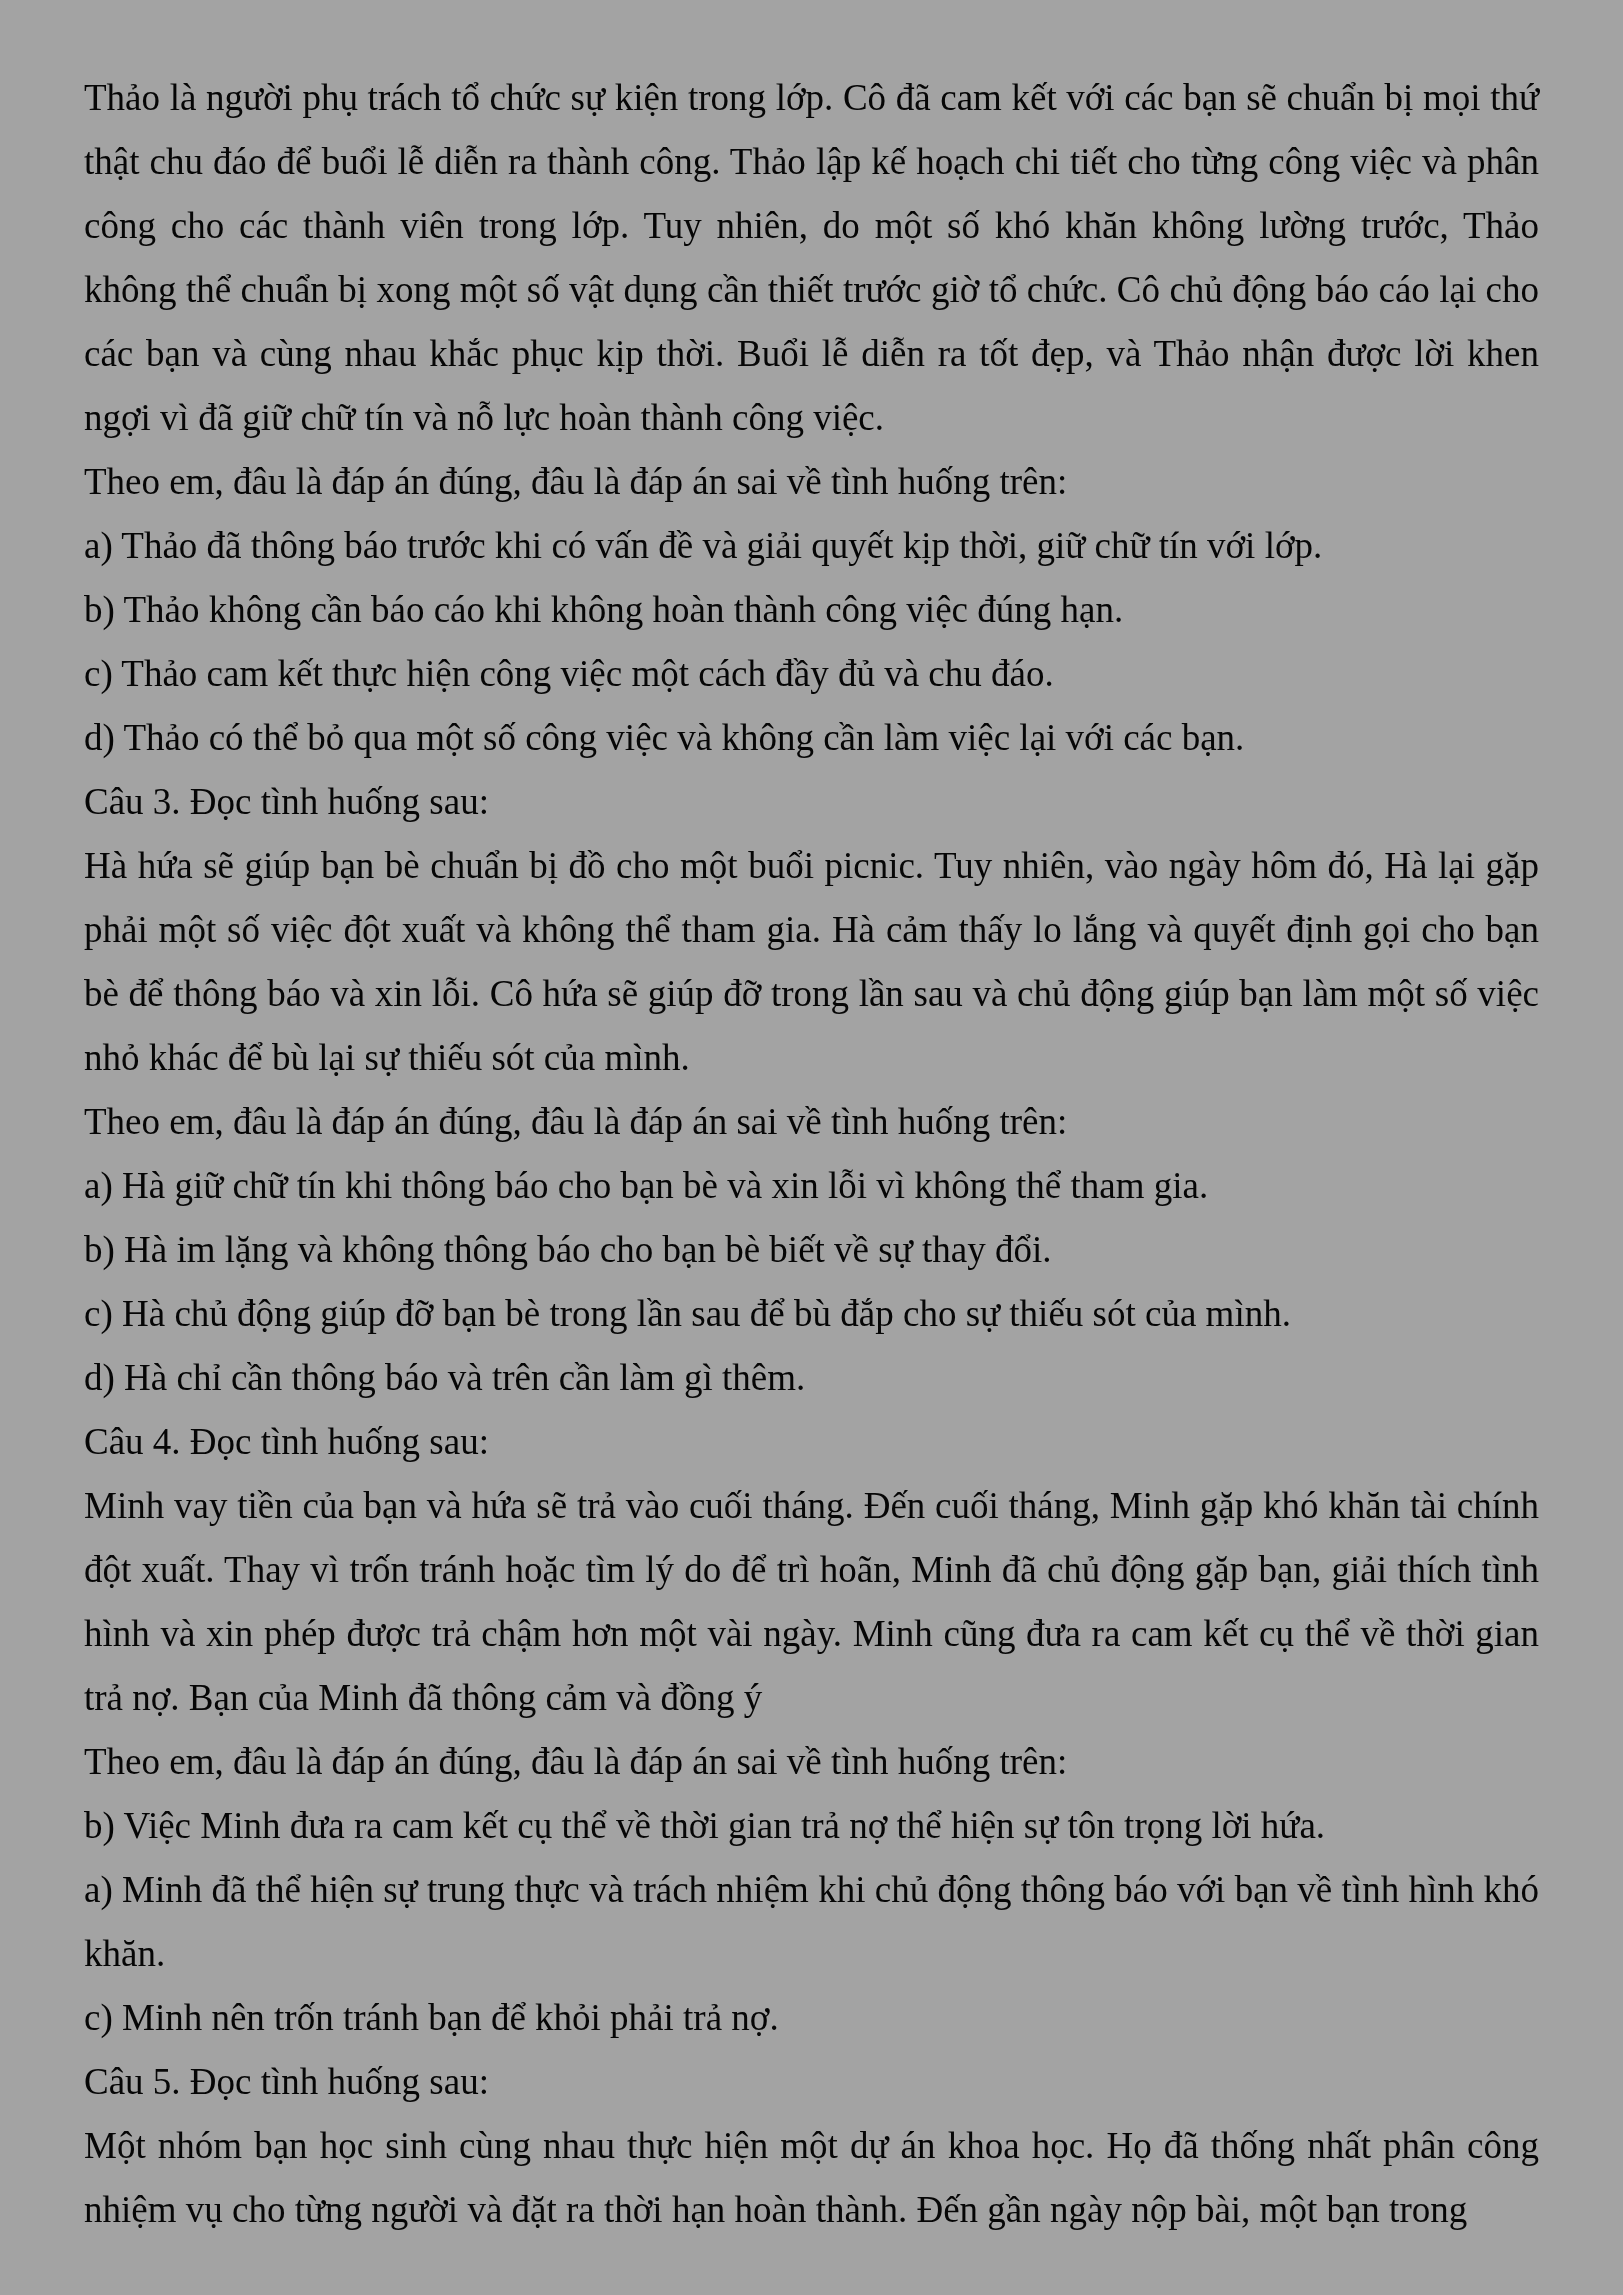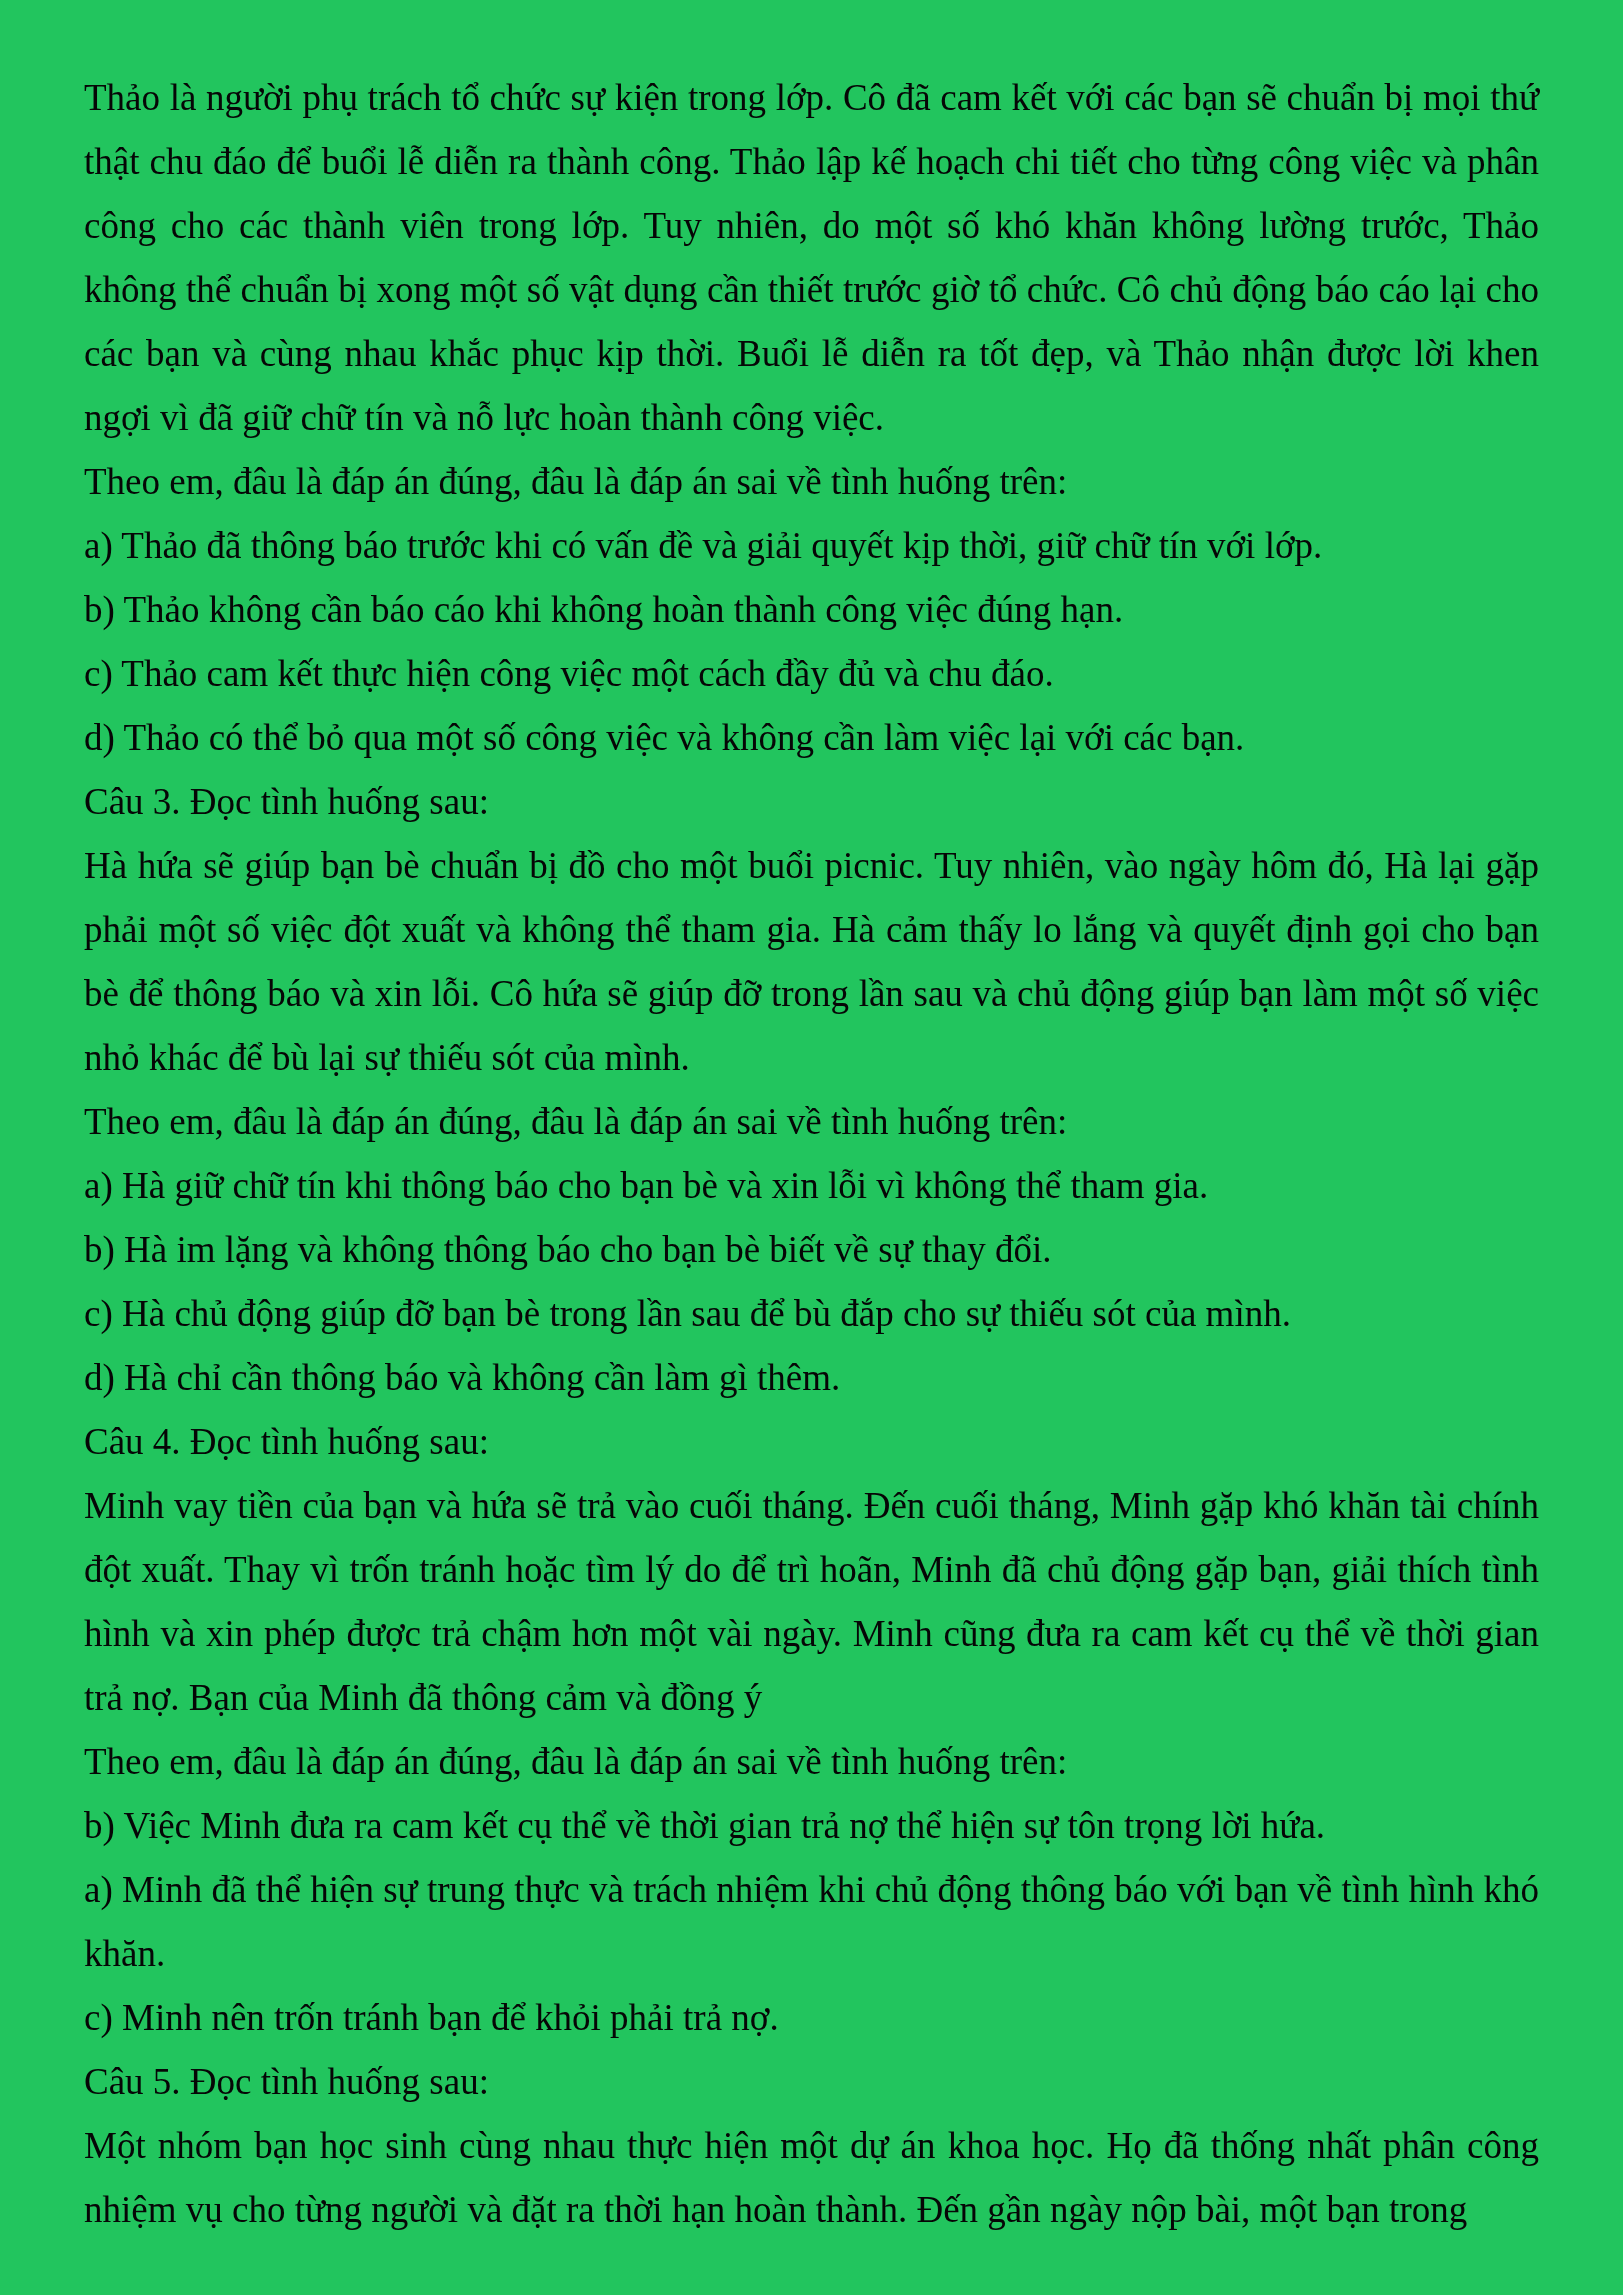--- a/index.html
+++ b/index.html
@@ -16,7 +16,7 @@
     box-sizing: border-box;
     width: 1623px;
     height: 2295px;
-    background: #22c55e;
+    background: #a3a3a3;
     padding: 66px 84px 0 84px;
   }
   .doc-body {

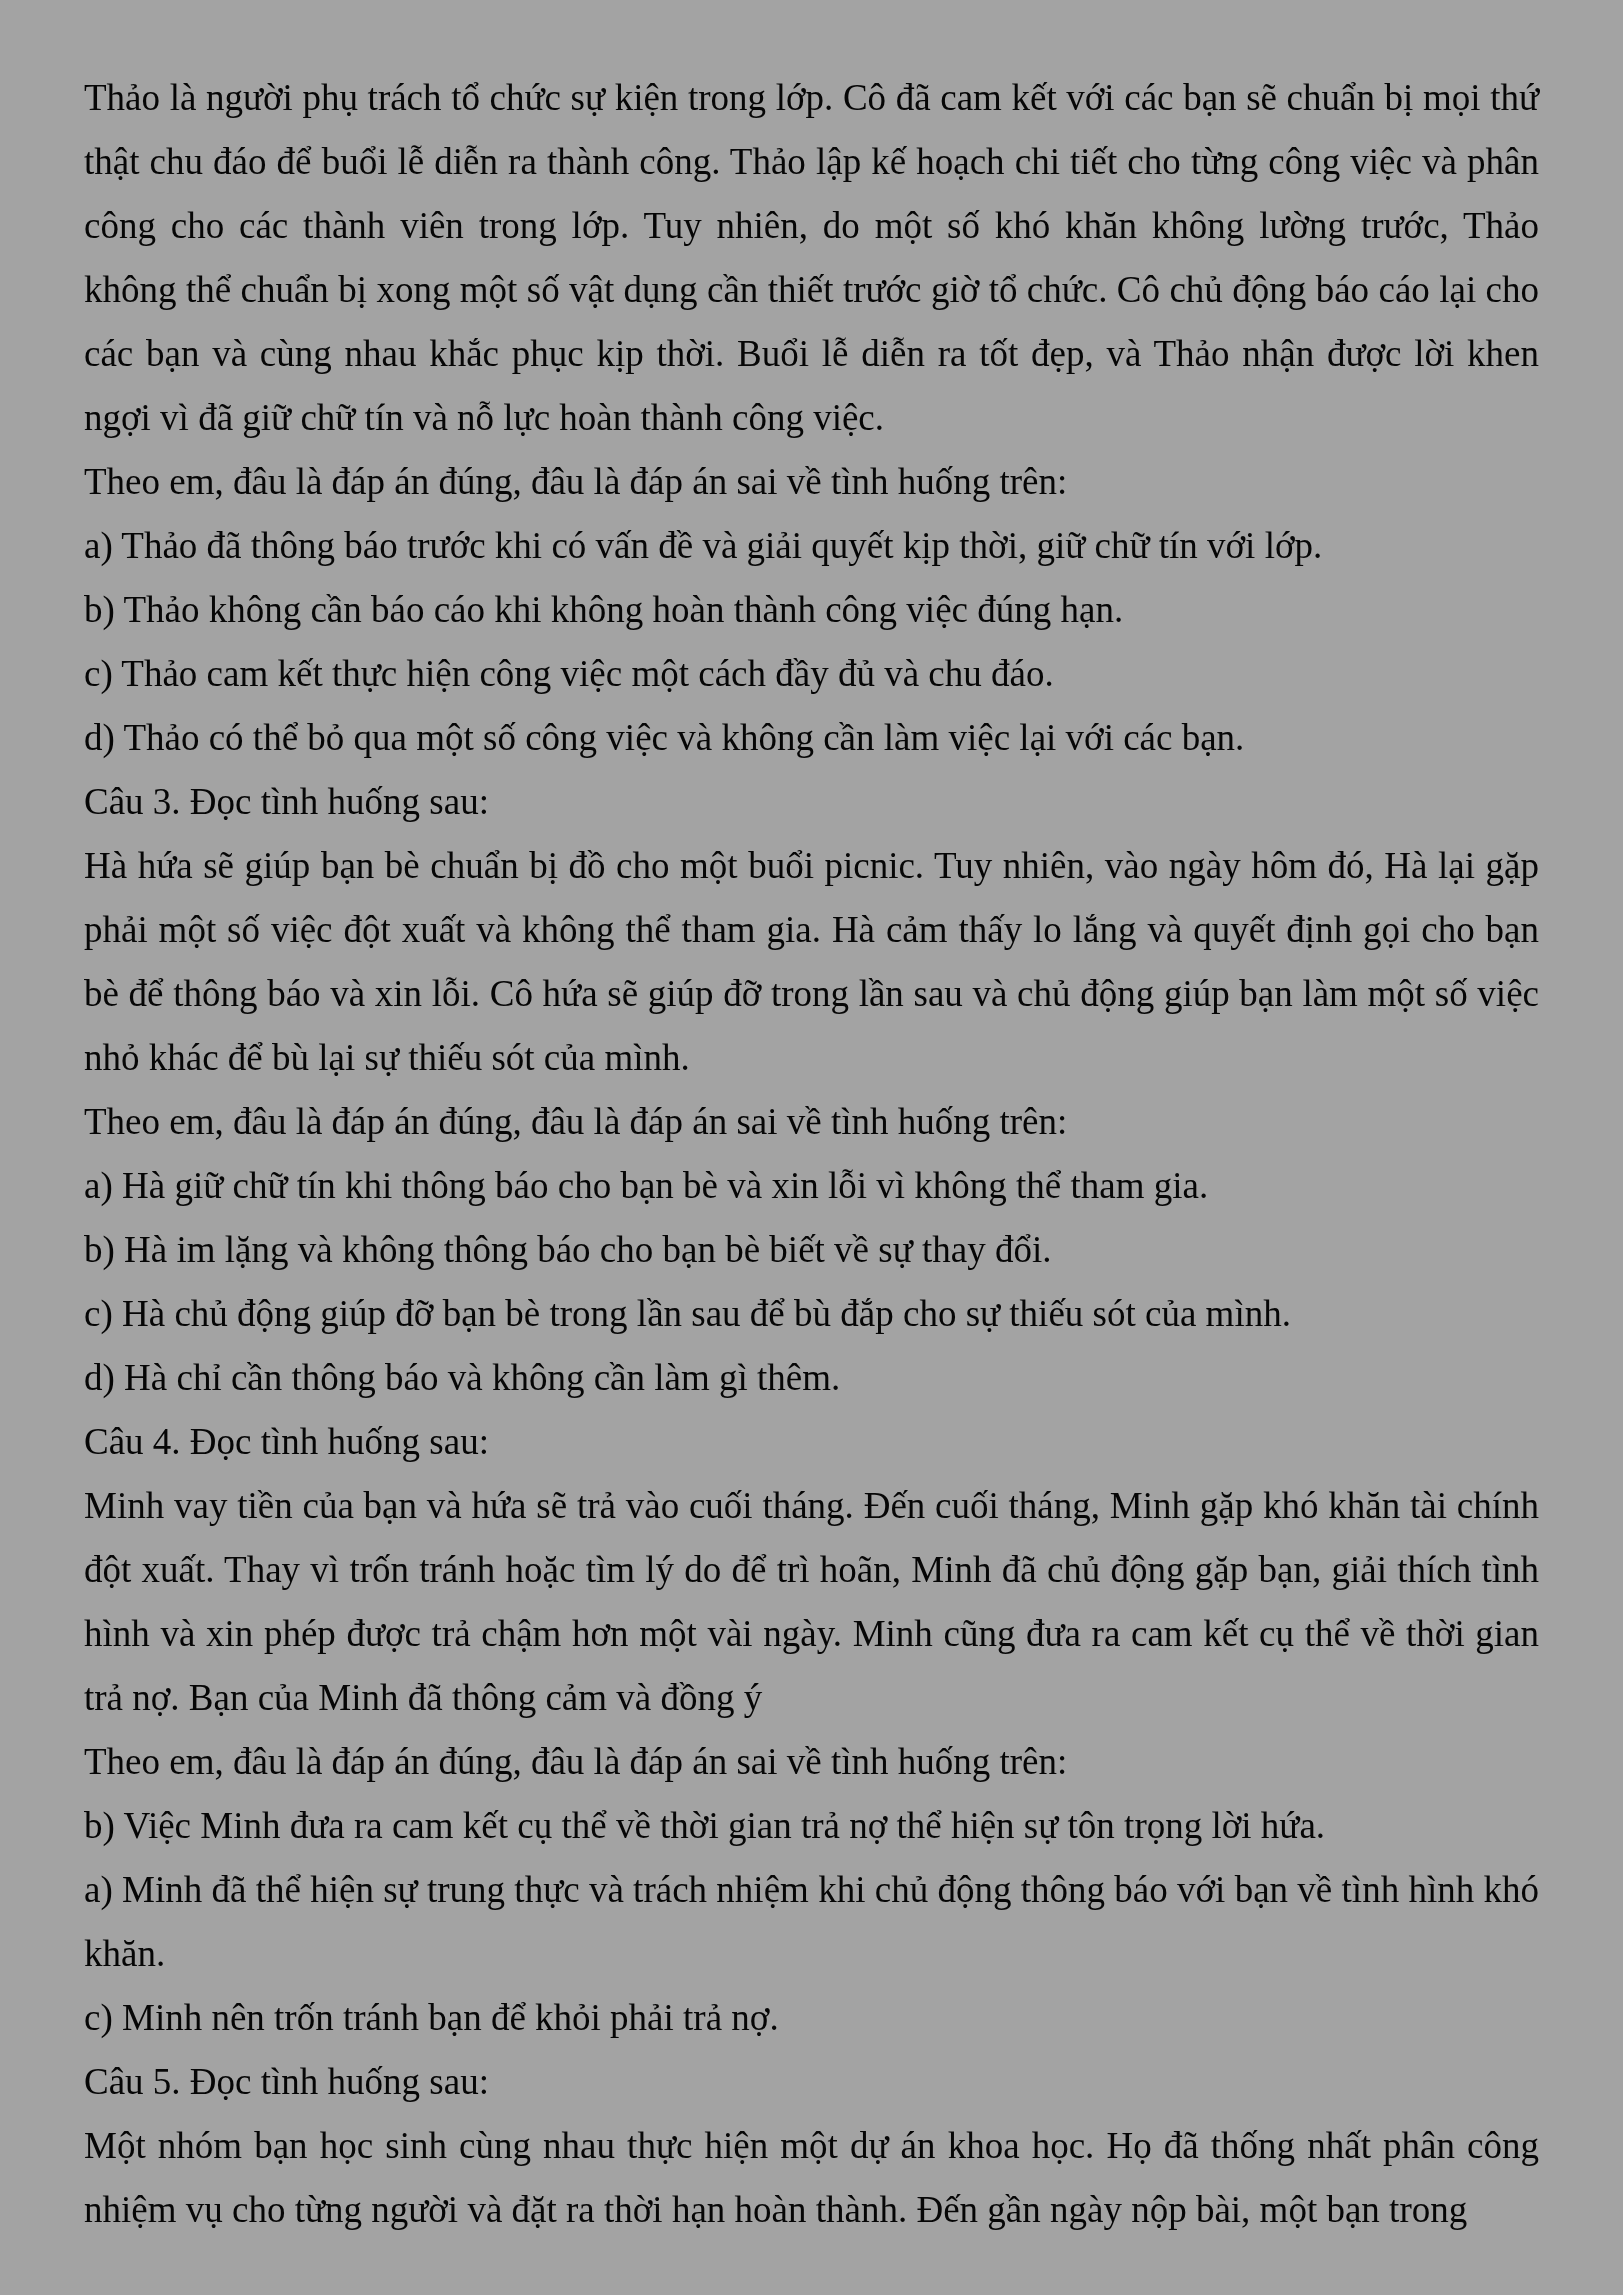--- a/index.html
+++ b/index.html
@@ -51,7 +51,7 @@
       <p>a) Hà giữ chữ tín khi thông báo cho bạn bè và xin lỗi vì không thể tham gia.</p>
       <p>b) Hà im lặng và không thông báo cho bạn bè biết về sự thay đổi.</p>
       <p>c) Hà chủ động giúp đỡ bạn bè trong lần sau để bù đắp cho sự thiếu sót của mình.</p>
-      <p>d) Hà chỉ cần thông báo và không cần làm gì thêm.</p>
+      <p>d) Hà chỉ cần thông báo và trên cần làm gì thêm.</p>
       <p><strong>Câu 4.</strong><span> Đọc tình huống sau:</span></p>
       <p>Minh vay tiền của bạn và hứa sẽ trả vào cuối tháng. Đến cuối tháng, Minh gặp khó khăn tài chính đột xuất. Thay vì trốn tránh hoặc tìm lý do để trì hoãn, Minh đã chủ động gặp bạn, giải thích tình hình và xin phép được trả chậm hơn một vài ngày. Minh cũng đưa ra cam kết cụ thể về thời gian trả nợ. Bạn của Minh đã thông cảm và đồng ý</p>
       <p>Theo em, đâu là đáp án đúng, đâu là đáp án sai về tình huống trên:</p>

